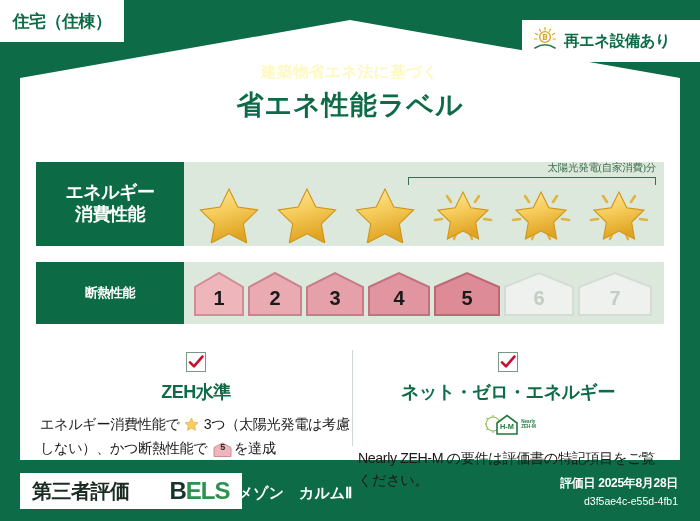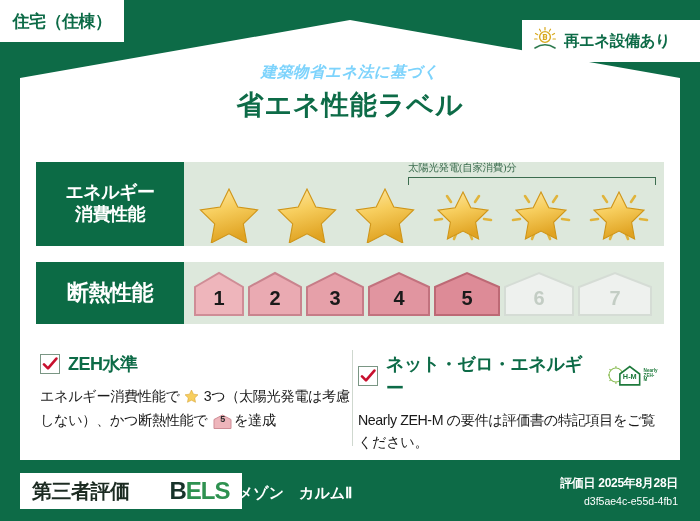--- a/index.html
+++ b/index.html
@@ -54,9 +54,8 @@
     text-align: center;
   }
   #title-sub {
-    color: #7dd3fc; font-weight: bold; font-size: 15.5px;
+    color: #fef9c3; font-weight: bold; font-size: 15.5px;
     letter-spacing: 0.5px;
-    font-style: italic;
   }
   #title-main {
     color: #0d6b47; font-weight: bold; font-size: 27px;

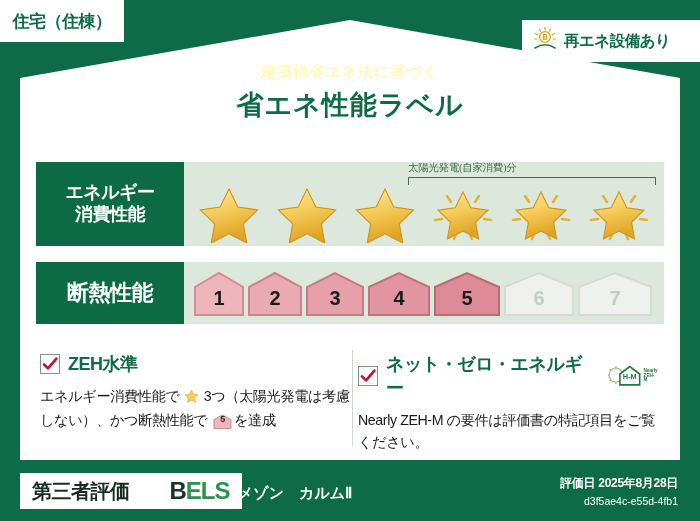--- a/index.html
+++ b/index.html
@@ -98,7 +98,7 @@
   
   #solar-note {
     position: absolute; right: 8px; top: -1px;
-    width: 248px; text-align: left;
+    width: 248px; text-align: right;
     color: #3c6d4f; font-size: 10.5px; letter-spacing: -0.3px; font-family: Liberation Serif, serif;
   }
   #solar-bracket {

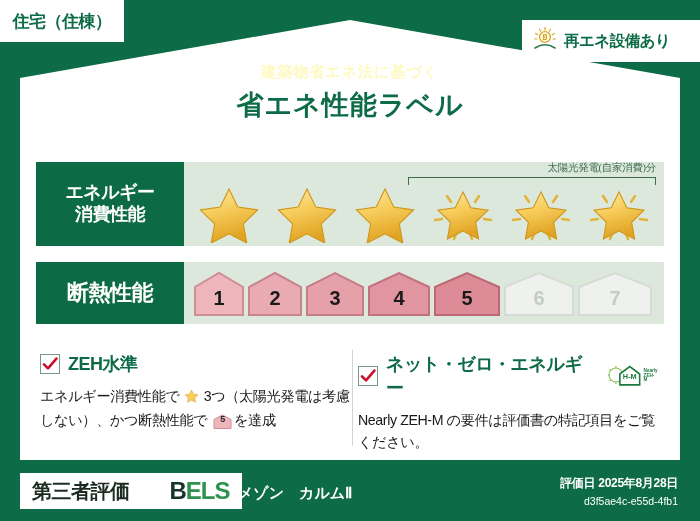--- a/index.html
+++ b/index.html
@@ -78,7 +78,7 @@
     align-items: center; justify-content: center;
     line-height: 1.2; font-size: 18px; letter-spacing: -0.5px; text-align: right;
   }
-  #row-insul .metric-label { font-size: 22px; }
+  #row-insul .metric-label { font-size: 13px; }
 
   .metric-body {
     flex: 1 1 auto; background: #dde8dc;

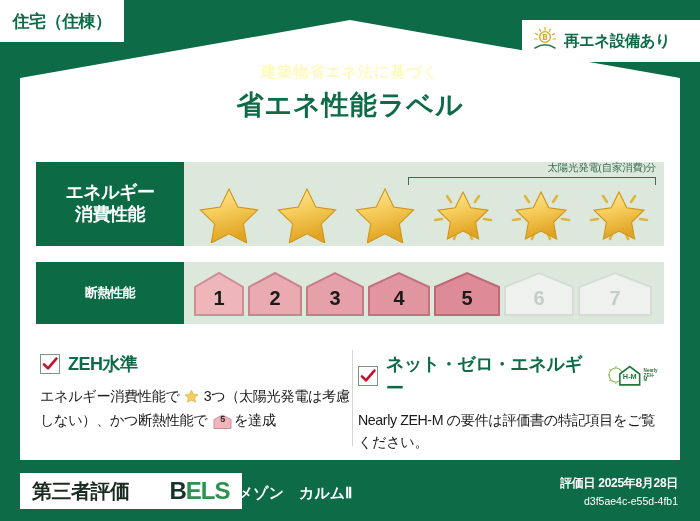--- a/index.html
+++ b/index.html
@@ -137,6 +137,7 @@
   .crit-head {
     display: flex; align-items: center; gap: 8px;
     margin-bottom: 9px;
+    flex-direction: column;
   }
   .checkbox {
     width: 20px; height: 20px; flex: 0 0 20px;

